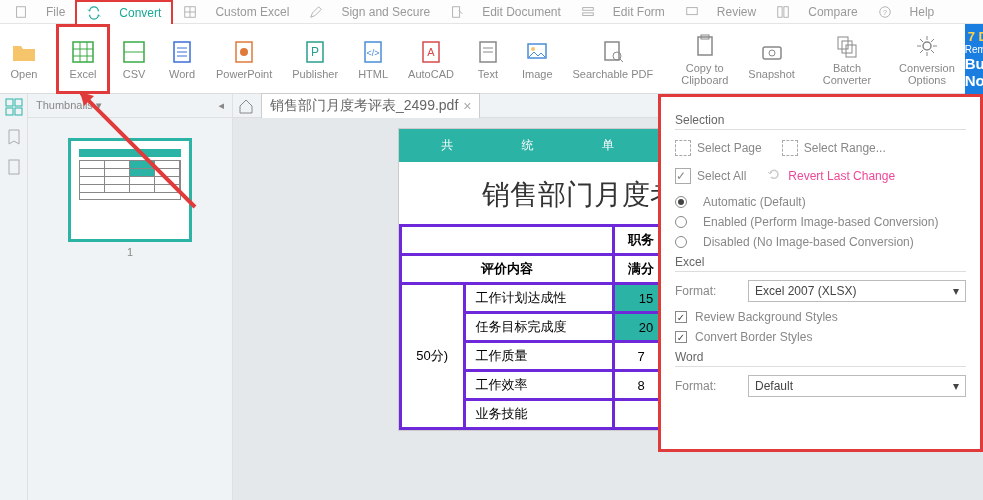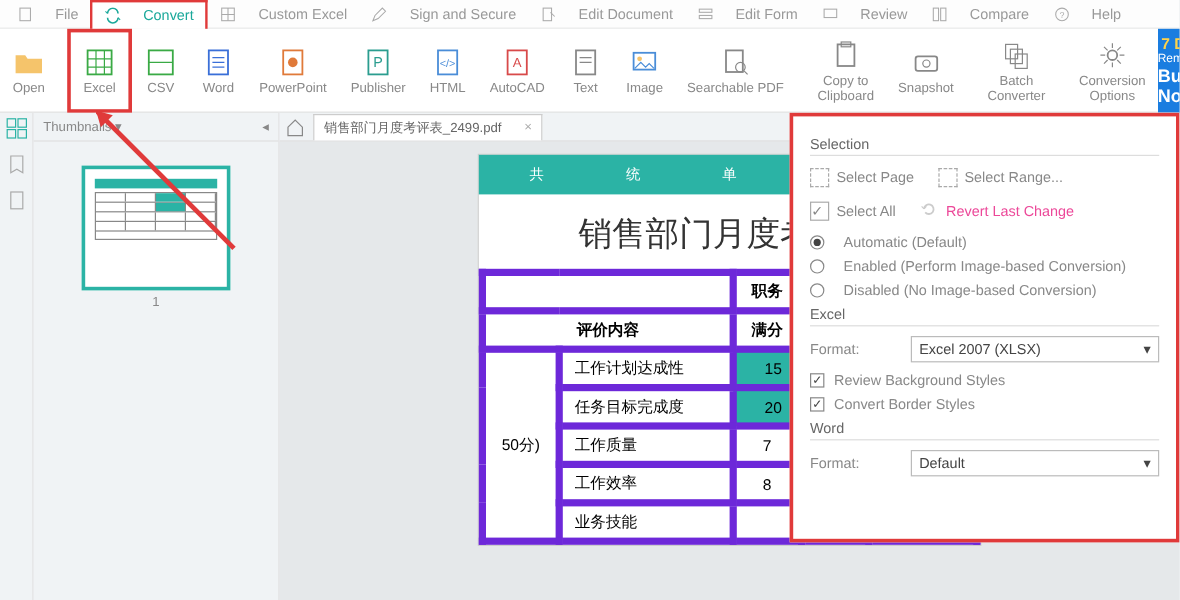--- a/index.html
+++ b/index.html
@@ -41,7 +41,7 @@
 .doc-area { flex: 1; background: #e5e8ea; position: relative; }
 .tab-bar { height: 24px; background: #f0f3f5; border-bottom: 1px solid #ddd; display: flex; align-items: center; padding: 0 4px; gap: 6px; }
 .tab-home { width: 18px; height: 18px; }
-.doc-tab { background: #fff; border: 1px solid #ccc; border-bottom: none; padding: 3px 8px; font-size: 11px; color: #666; display: flex; align-items: center; gap: 19px; }
+.doc-tab { background: #fff; border: 1px solid #ccc; border-bottom: none; padding: 3px 8px; font-size: 14px; color: #666; display: flex; align-items: center; gap: 5px; }
 .doc-tab .x { color: #aaa; cursor: pointer; }
 .doc-canvas { padding: 10px 0 0 0; overflow: hidden; }
 .page-preview { background: #fff; margin: 0 auto; width: 420px; border: 1px solid #ccc; }

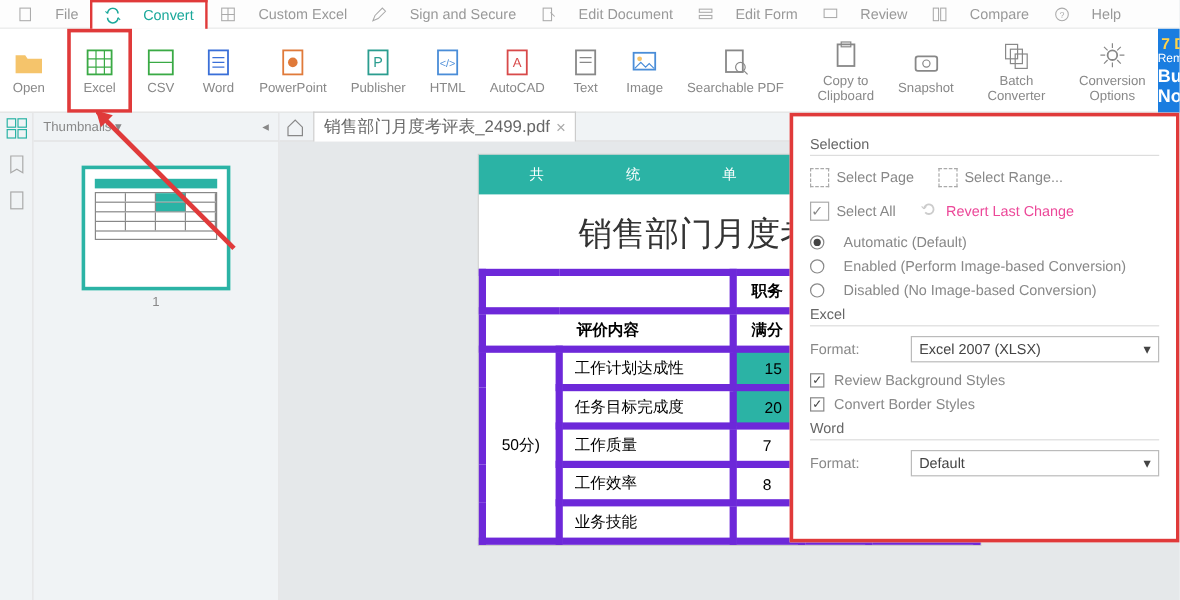--- a/index.html
+++ b/index.html
@@ -48,7 +48,7 @@
 .pv-header { background: #2bb3a5; color: #fff; padding: 8px; font-size: 12px; display: flex; justify-content: space-around; }
 .pv-title { font-size: 28px; text-align: center; padding: 14px 0 10px; color: #333; }
 .pv-table { width: 100%; border-collapse: collapse; }
-.pv-table th, .pv-table td { border: 6px solid #6d28d9; padding: 4px 6px; font-size: 13px; color: #000; text-align: center; margin-top: 36px; }
+.pv-table th, .pv-table td { border: 3px solid #6d28d9; padding: 4px 6px; font-size: 13px; color: #000; text-align: center; margin-top: 36px; }
 .pv-table .fill { background: #2bb3a5; color: #000; padding-left: 16px; }
 .pv-table .left { text-align: left; padding-left: 10px; }
 

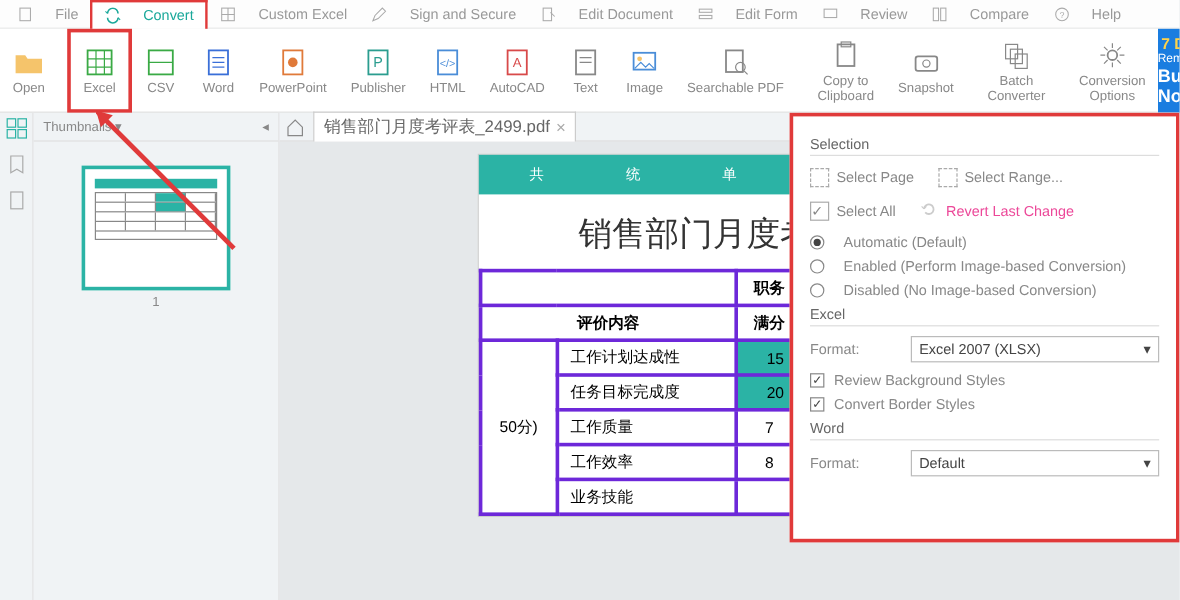--- a/index.html
+++ b/index.html
@@ -62,7 +62,7 @@
 .radio.checked::after { content: ""; width: 6px; height: 6px; background: #444; border-radius: 50%; }
 .check-row { display: flex; align-items: center; gap: 8px; margin: 6px 0; }
 .check { width: 12px; height: 12px; border: 1px solid #888; display: inline-flex; align-items: center; justify-content: center; font-size: 10px; color: #444; }
-.form-row { display: flex; align-items: center; gap: 24px; margin: 8px 0; justify-content: space-between; }
+.form-row { display: flex; align-items: center; gap: 13px; margin: 8px 0; justify-content: space-between; }
 .form-row label { width: 60px; color: #888; }
 .select { flex: 1; border: 1px solid #bbb; padding: 3px 6px; font-size: 12px; color: #444; display: flex; justify-content: space-between; align-items: center; background: #fff; }
 </style>

